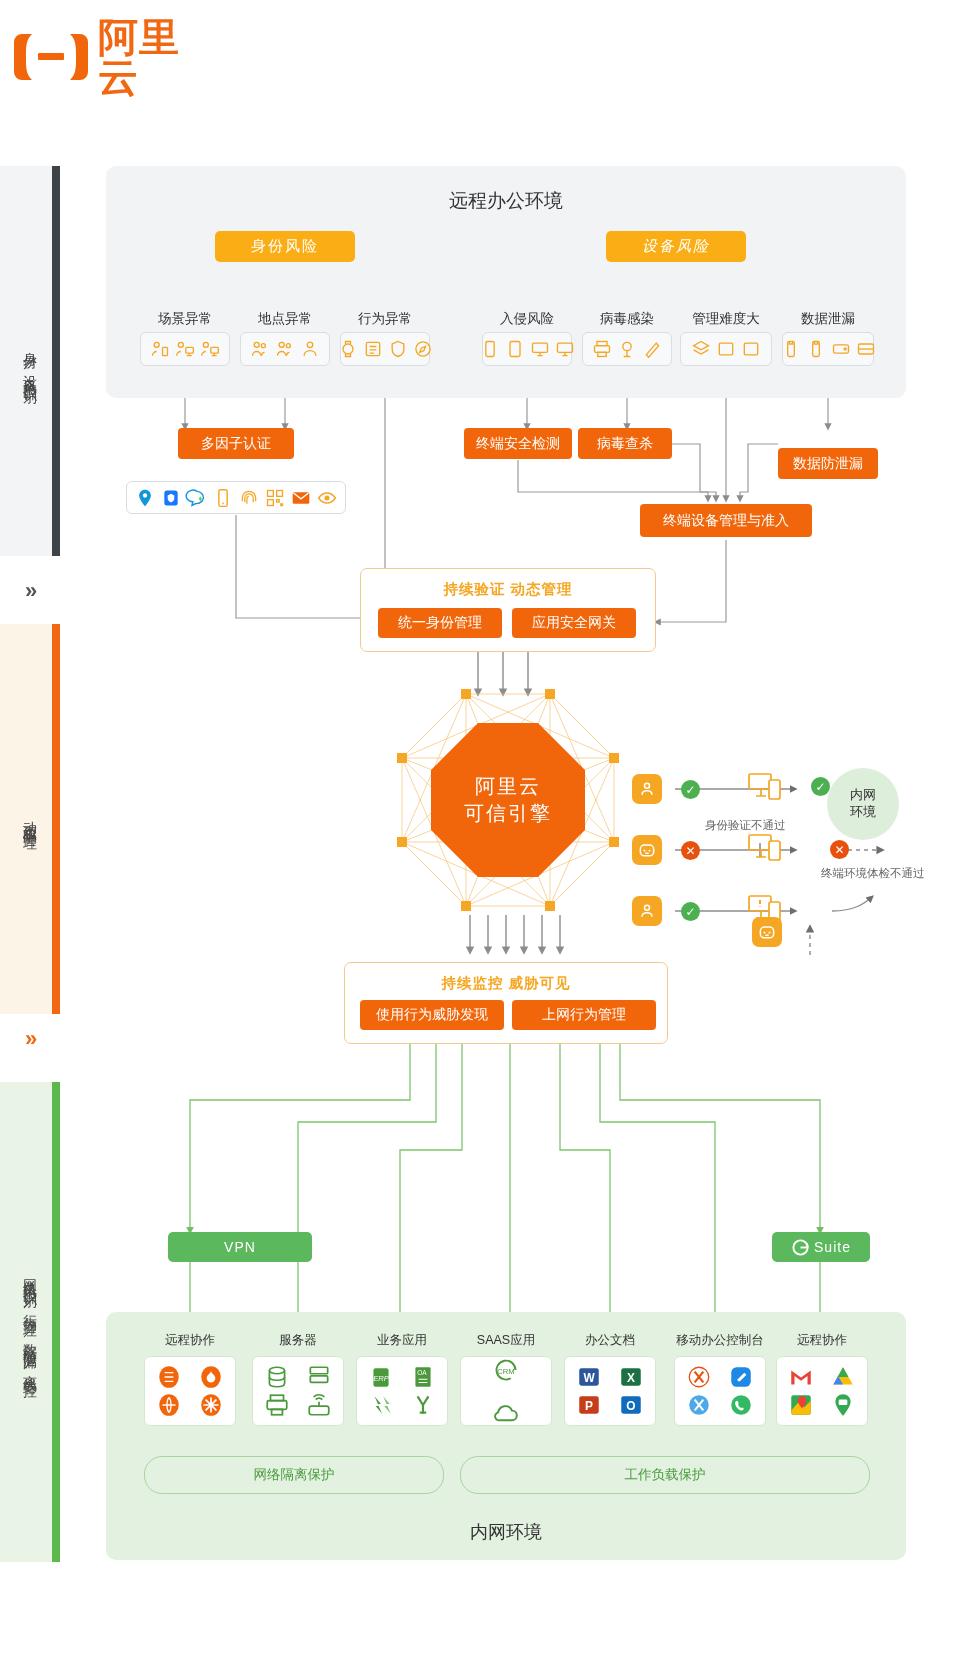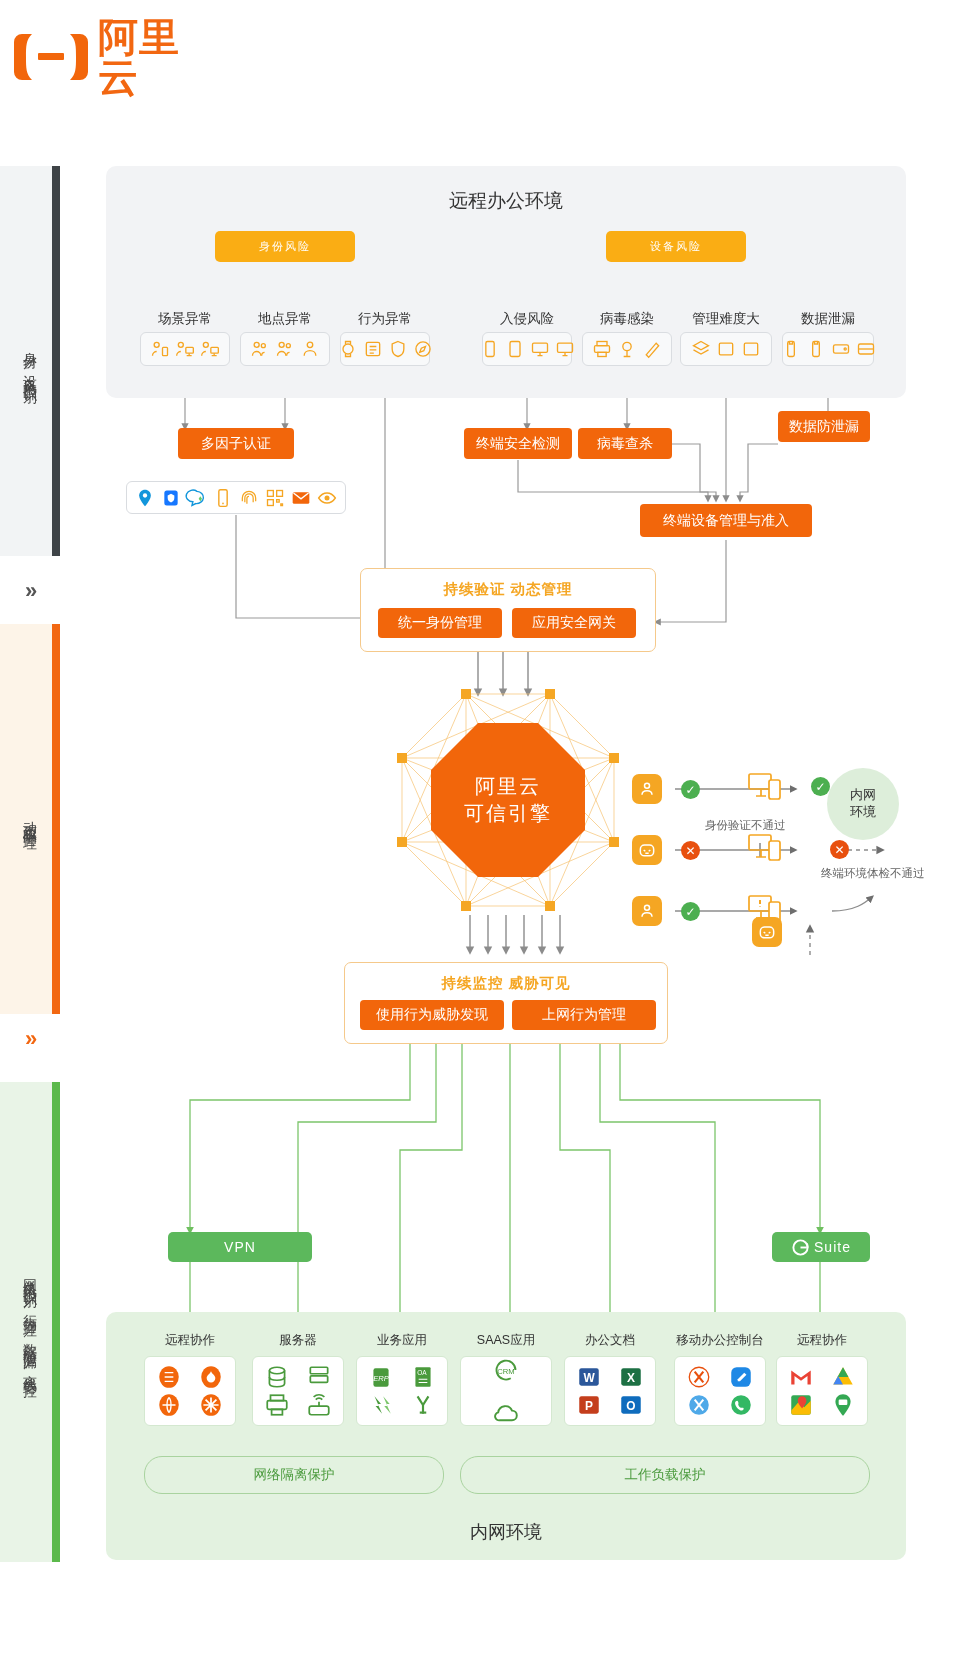--- a/index.html
+++ b/index.html
@@ -52,7 +52,7 @@
   .orange-head {
     background: #FAAD14; color: #fff; border-radius: 5px;
     display: flex; align-items: center; justify-content: center;
-    font-size: 11px; letter-spacing: 2px; font-weight: 500;
+    font-size: 15px; letter-spacing: 2px; font-weight: 500;
   }
   #head-identity { left: 215px; top: 231px; width: 140px; height: 31px; }
   #head-device   { left: 606px; top: 231px; width: 140px; height: 31px; }

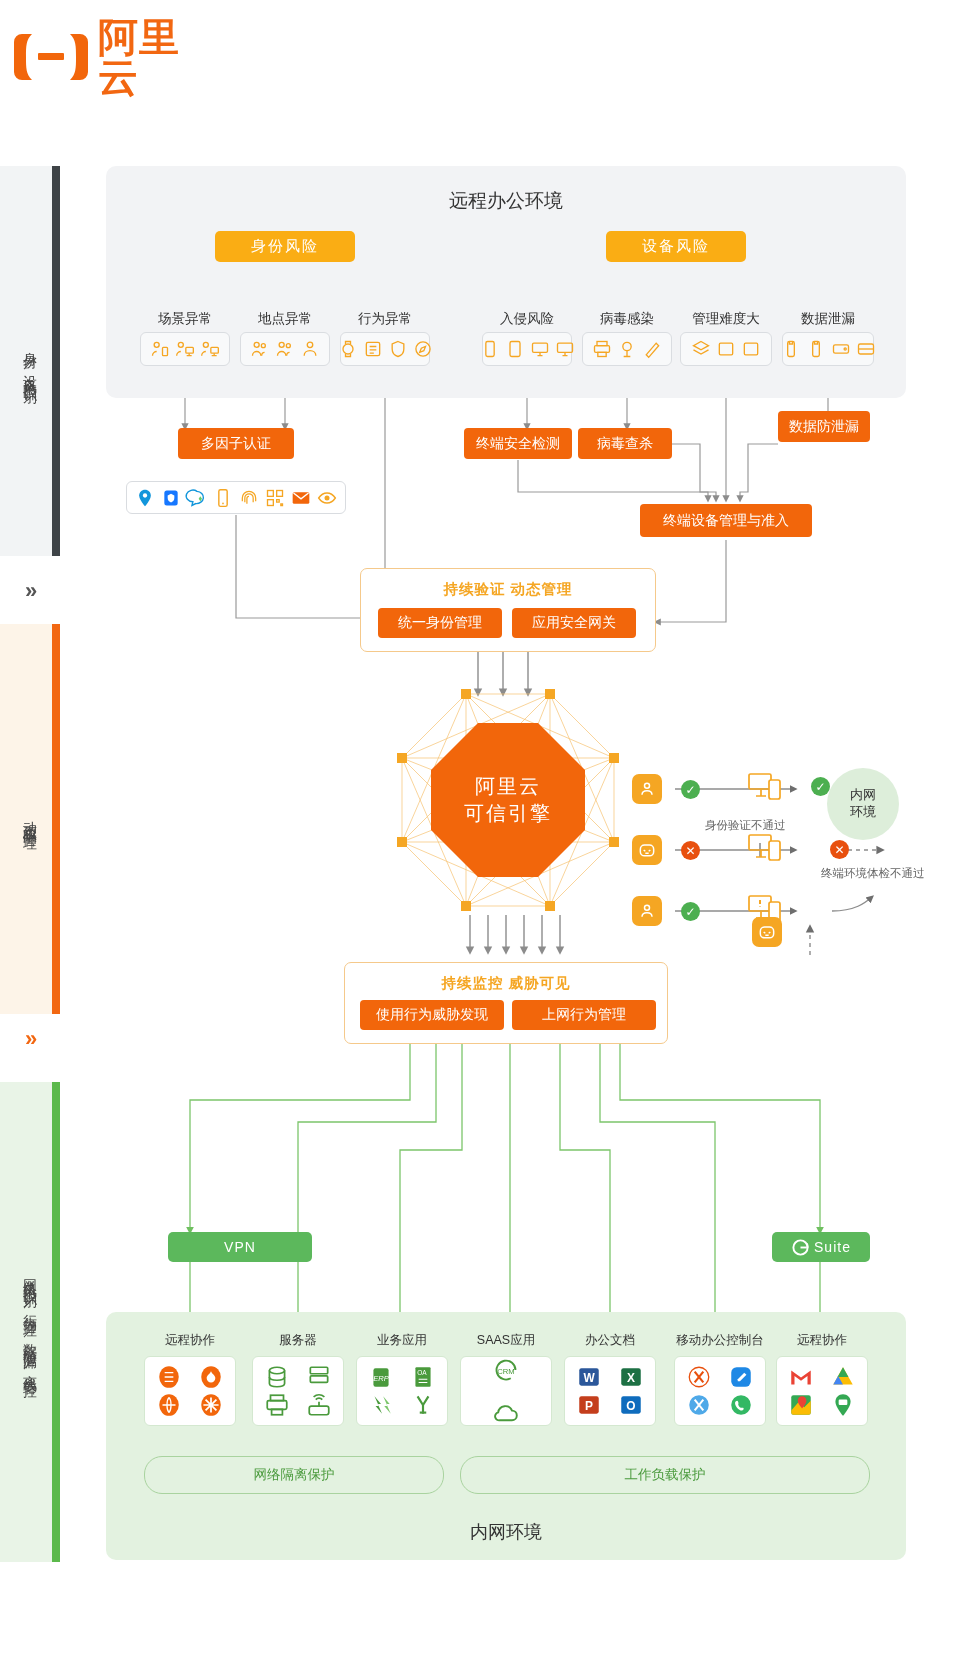--- a/index.html
+++ b/index.html
@@ -55,7 +55,7 @@
     font-size: 15px; letter-spacing: 2px; font-weight: 500;
   }
   #head-identity { left: 215px; top: 231px; width: 140px; height: 31px; }
-  #head-device   { left: 606px; top: 231px; width: 140px; height: 31px; }
+  #head-device   { left: 606px; top: 231px; width: 140px; height: 31px; font-style: italic; }
 
   .risk-label { font-size: 13.5px; color: #333; text-align: center; position: absolute; font-family: Liberation Mono, monospace; }
   .icon-card {

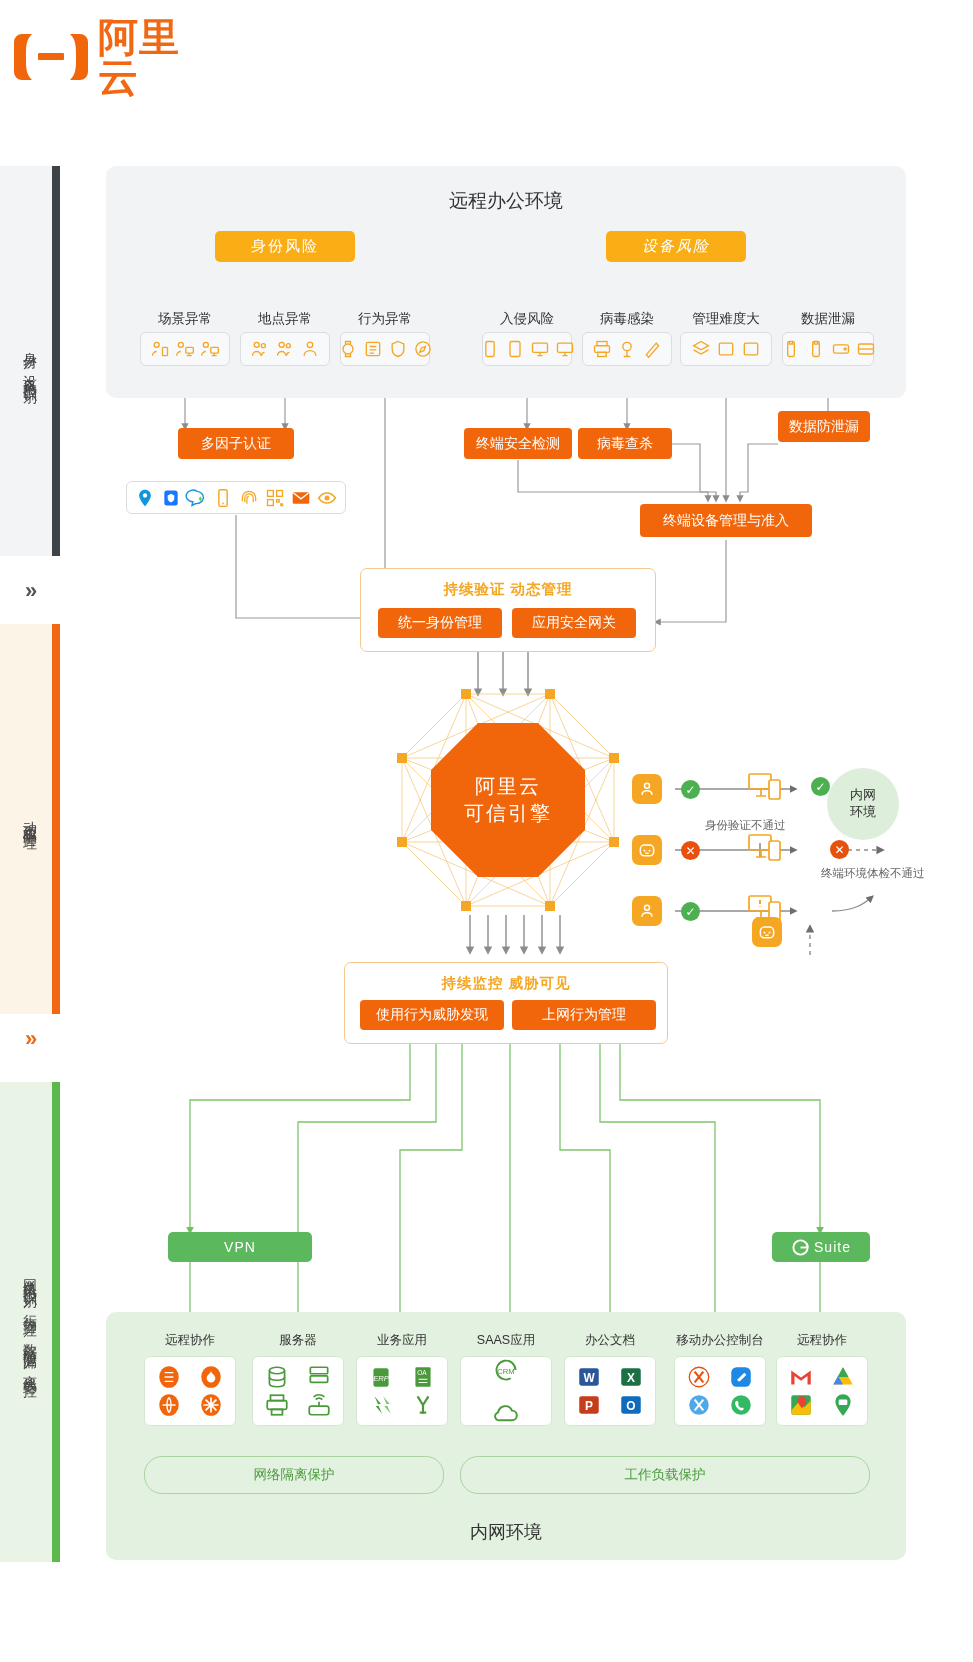--- a/index.html
+++ b/index.html
@@ -391,7 +391,7 @@
 <div class="pill" style="left:178px;top:428px;width:116px;height:31px">多因子认证</div>
 <div class="pill" style="left:464px;top:428px;width:108px;height:31px">终端安全检测</div>
 <div class="pill" style="left:578px;top:428px;width:94px;height:31px">病毒查杀</div>
-<div class="pill" style="left:778px;top:411px;width:92px;height:31px">数据防泄漏</div>
+<div class="pill" style="left:778px;top:448px;width:100px;height:31px">数据防泄漏</div>
 <div class="pill" style="left:640px;top:504px;width:172px;height:33px">终端设备管理与准入</div>
 
 <div id="mfa-strip" class="abs">

